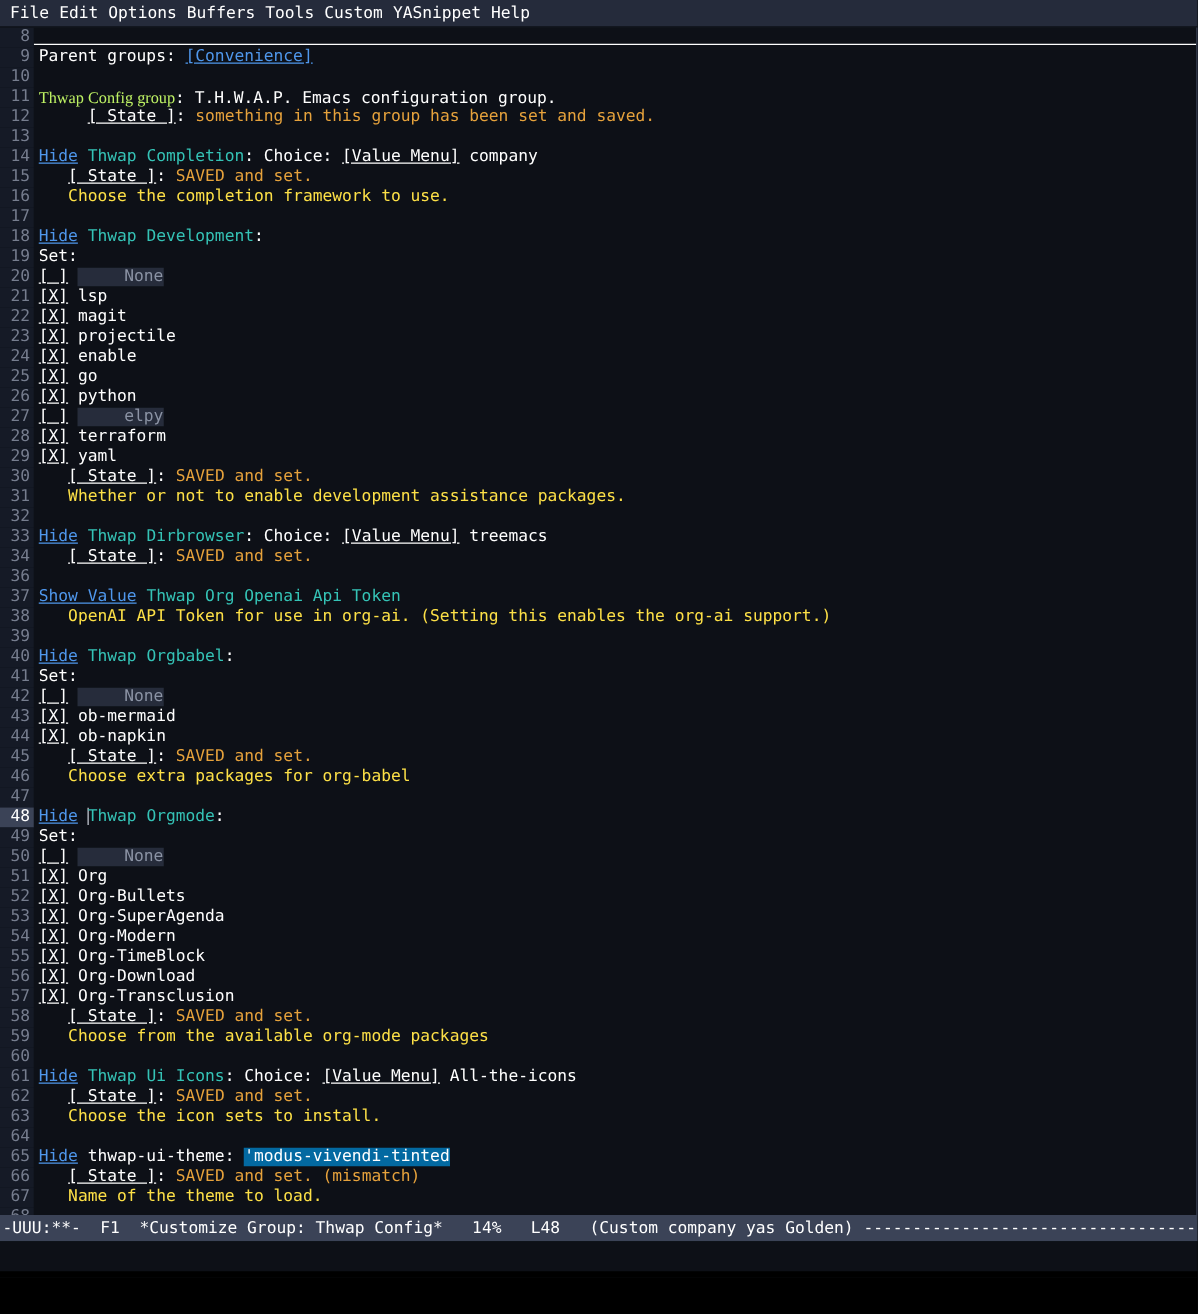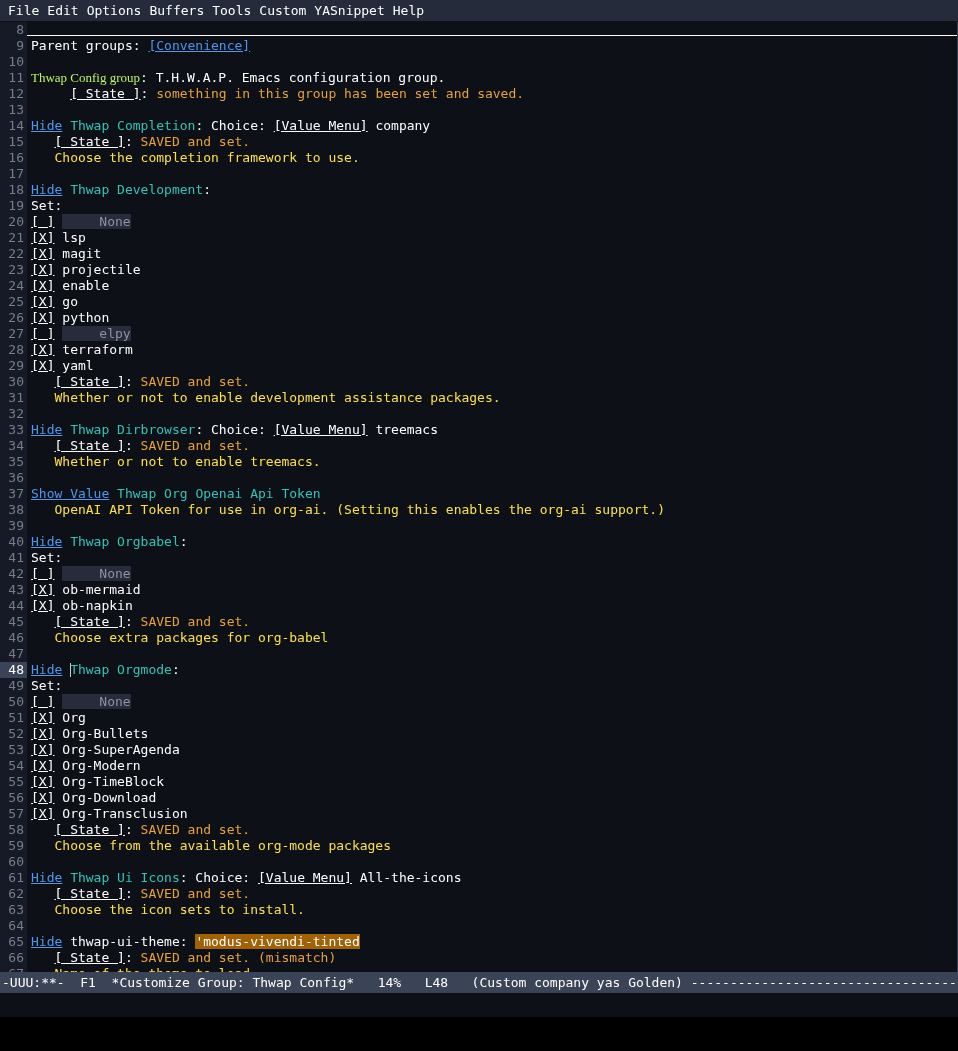--- a/index.html
+++ b/index.html
@@ -140,7 +140,6 @@
       <div class="line"><div class="lnum">32</div><div class="ltext"></div></div>
       <div class="line"><div class="lnum">33</div><div class="ltext"><span class="f-link">Hide</span><span class="f-plain"> </span><span class="f-var">Thwap Dirbrowser</span><span class="f-plain">: Choice: </span><span class="f-btn">[Value Menu]</span><span class="f-plain"> treemacs</span></div></div>
       <div class="line"><div class="lnum">34</div><div class="ltext"><span class="f-plain">   </span><span class="f-statebtn">[ State ]</span><span class="f-plain">: </span><span class="f-state">SAVED and set.</span></div></div>
-      <div class="line"><div class="lnum">35</div><div class="ltext"><span class="f-doc">   Whether or not to enable treemacs.</span></div></div>
       <div class="line"><div class="lnum">36</div><div class="ltext"></div></div>
       <div class="line"><div class="lnum">37</div><div class="ltext"><span class="f-link">Show Value</span><span class="f-plain"> </span><span class="f-var">Thwap Org Openai Api Token</span></div></div>
       <div class="line"><div class="lnum">38</div><div class="ltext"><span class="f-doc">   OpenAI API Token for use in org-ai. (Setting this enables the org-ai support.)</span></div></div>

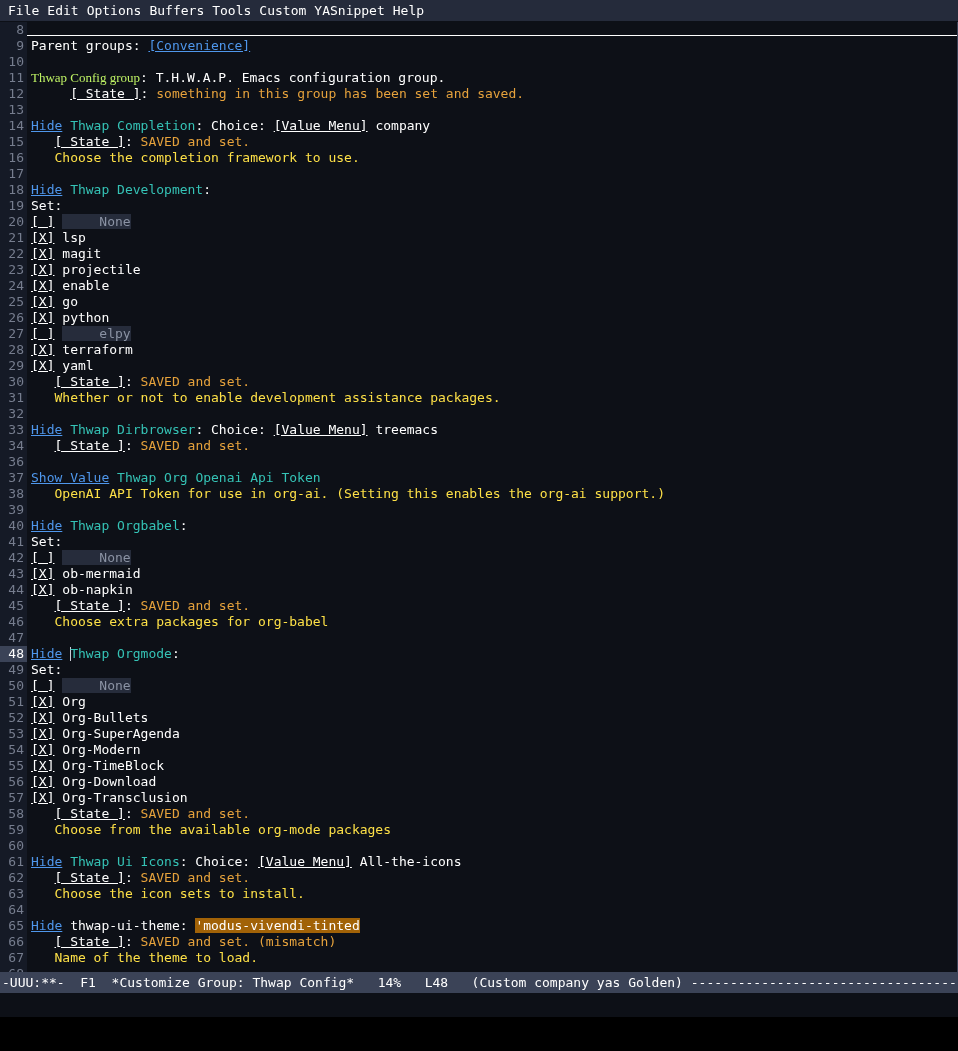--- a/index.html
+++ b/index.html
@@ -69,7 +69,7 @@
   .f-doc{color:#fde047;margin-top:20px;}
   .f-btn{color:#ffffff;text-decoration:underline;}
   .f-inactive{color:#8b93a4;background:#262c3b;padding-left:37px;}
-  .f-field{color:#ffffff;background:#a16207;}
+  .f-field{color:#ffffff;background:#0369a1;}
   .hr{
     position:absolute;left:0;right:0;top:13px;
     height:1px;background:#ffffff;

